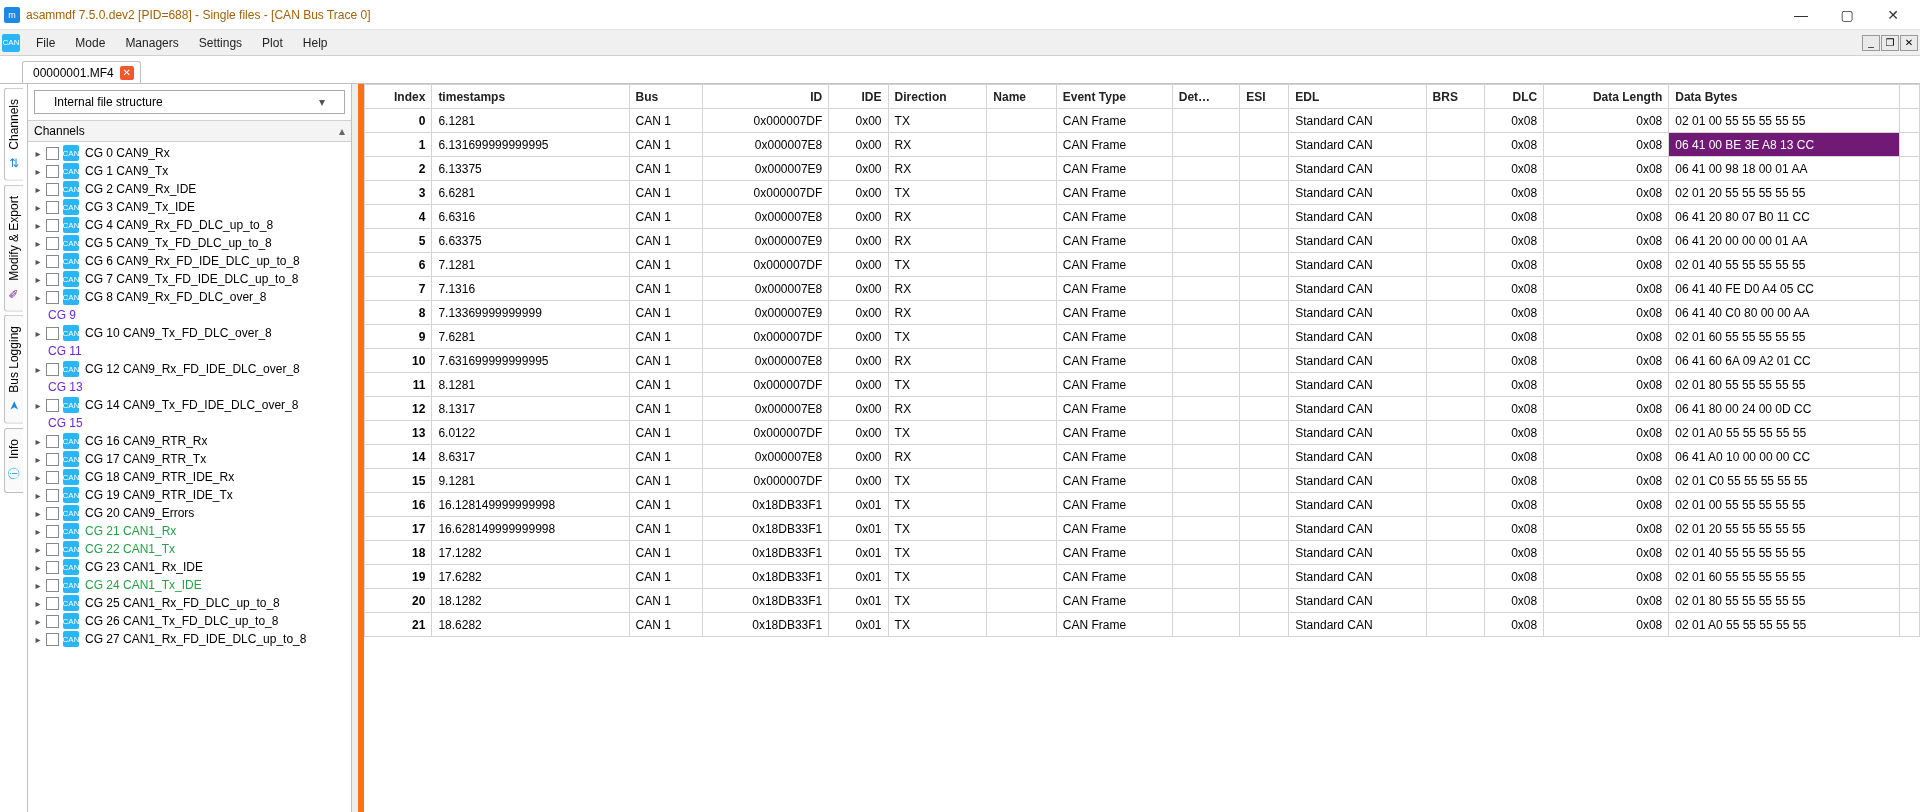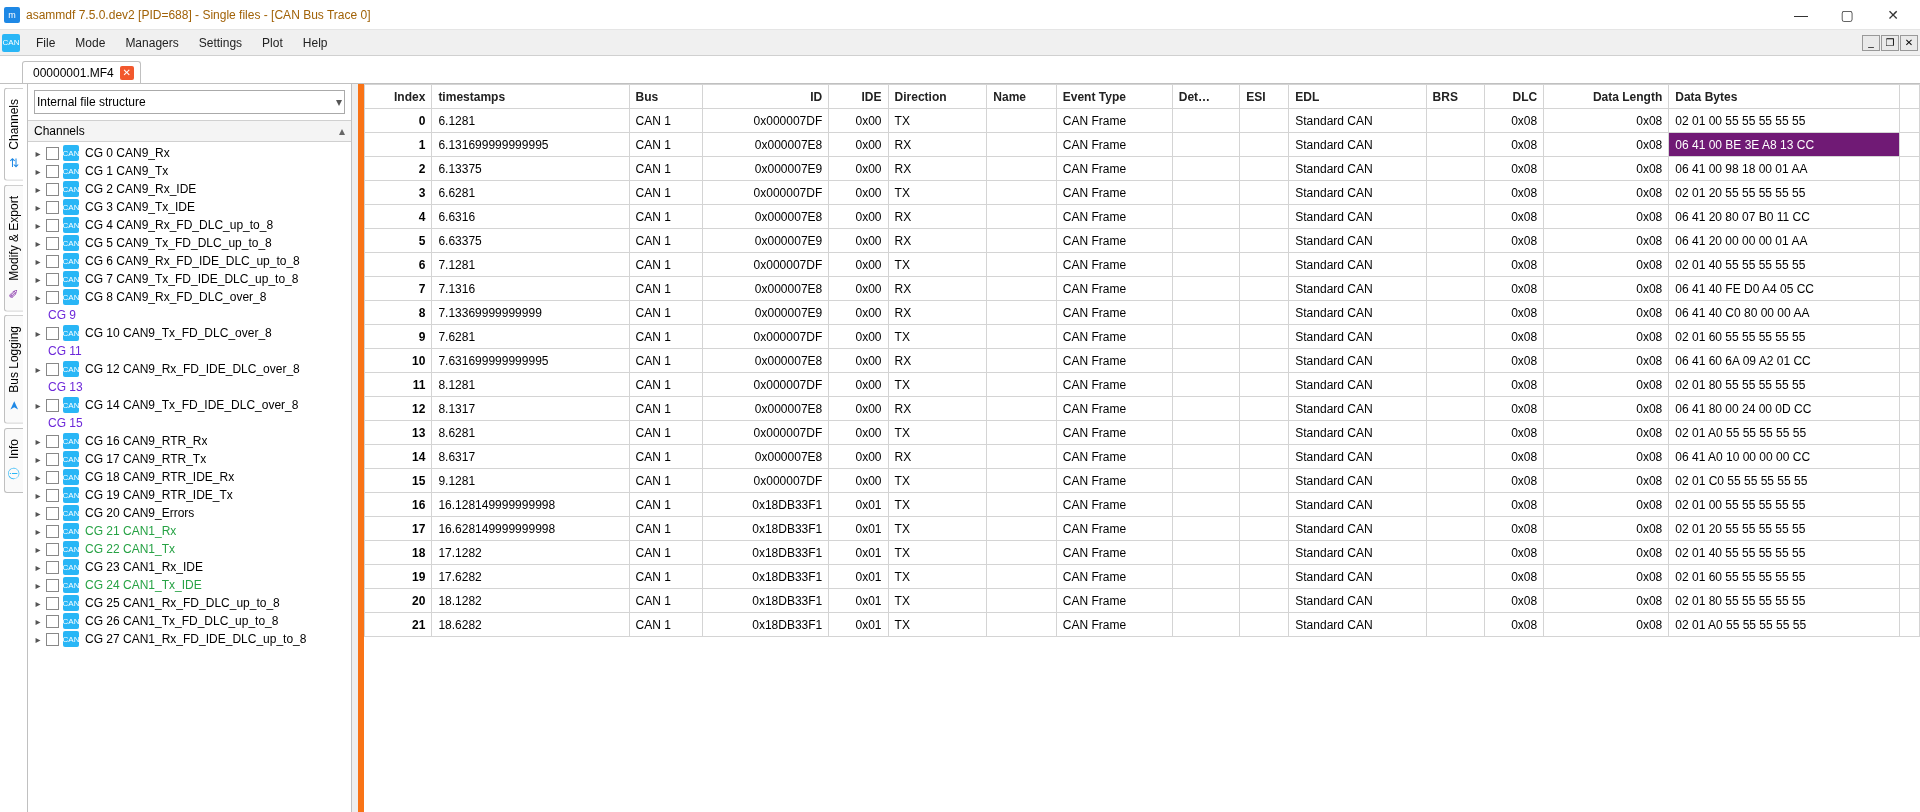--- a/index.html
+++ b/index.html
@@ -38,7 +38,7 @@
 
 
 .channels-panel { width: 324px; border-right: 1px solid #c0c0c0; display:flex; flex-direction:column; overflow:hidden;}
-.combo { margin:6px; border:1px solid #aaa; background:#fff; height:24px; display:flex; align-items:center; padding:0 2px; position:relative;}
+.combo { margin:6px; border:1px solid #aaa; background:#fff; height:24px; display:flex; align-items:center; padding:0 19px; position:relative;}
 .combo .arrow { margin-left:auto; color:#555;}
 .panel-header { height:22px; background:#f4f4f4; border-top:1px solid #d0d0d0; border-bottom:1px solid #d0d0d0; display:flex; align-items:center; padding:0 6px; font-weight:400;}
 .panel-header .scroll-up { margin-left:auto; color:#666; }

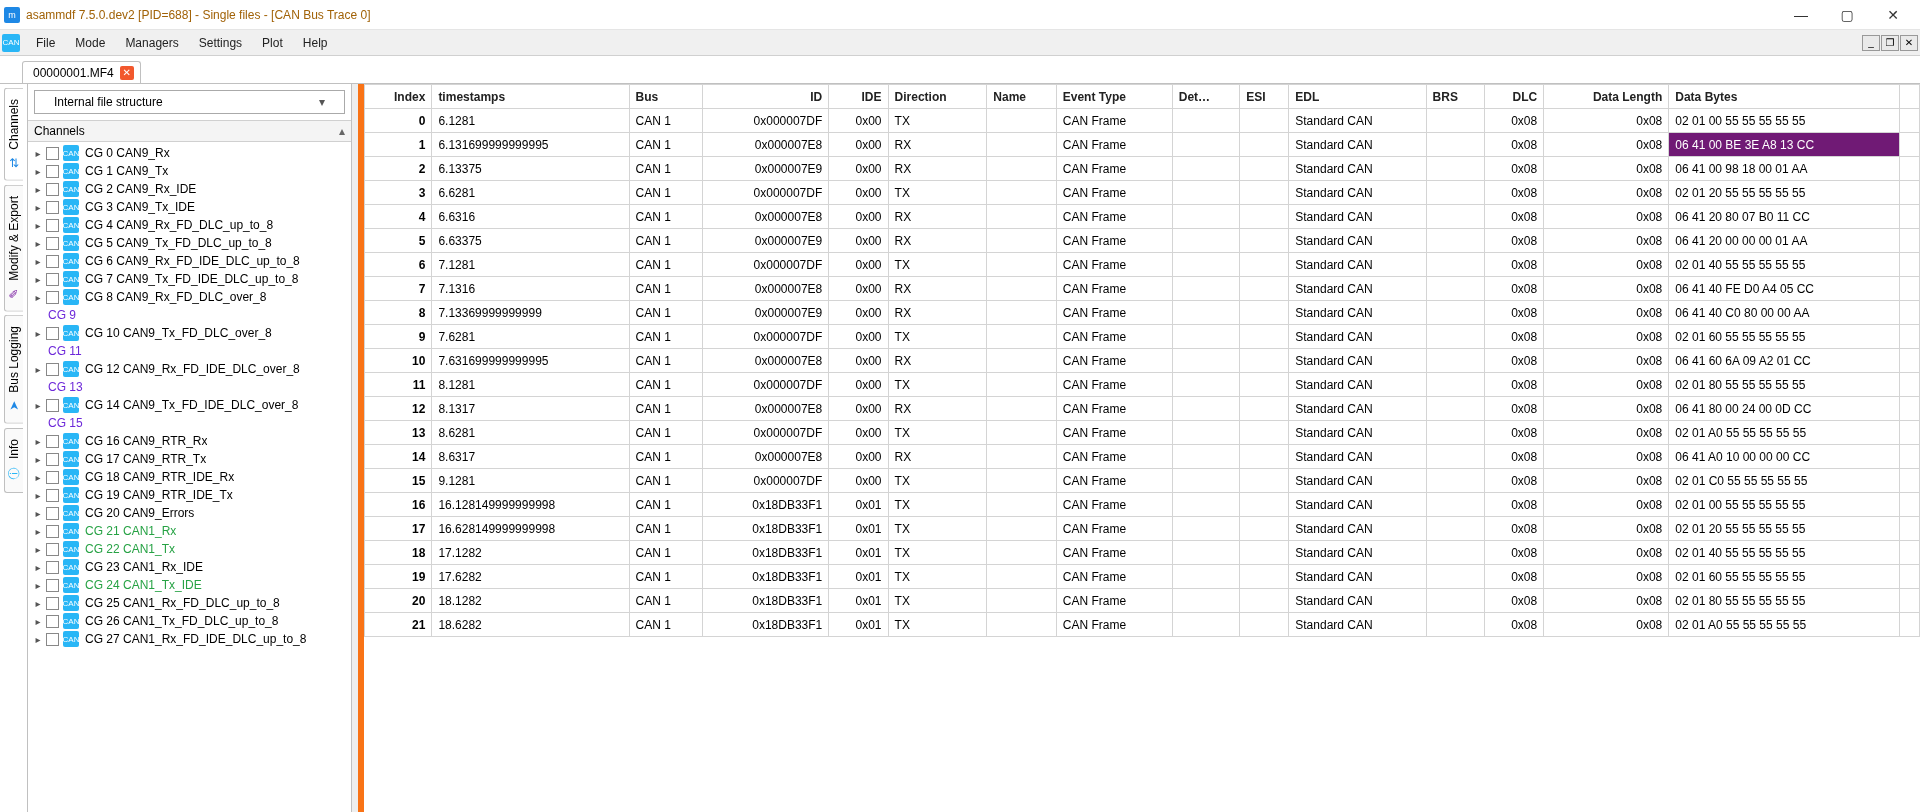--- a/index.html
+++ b/index.html
@@ -559,7 +559,7 @@
           </tr>
           <tr>
             <td class="right index">13</td>
-            <td class="left">8.6281</td>
+            <td class="left">6.0122</td>
             <td class="left">CAN 1</td>
             <td class="right">0x000007DF</td>
             <td class="right">0x00</td>

